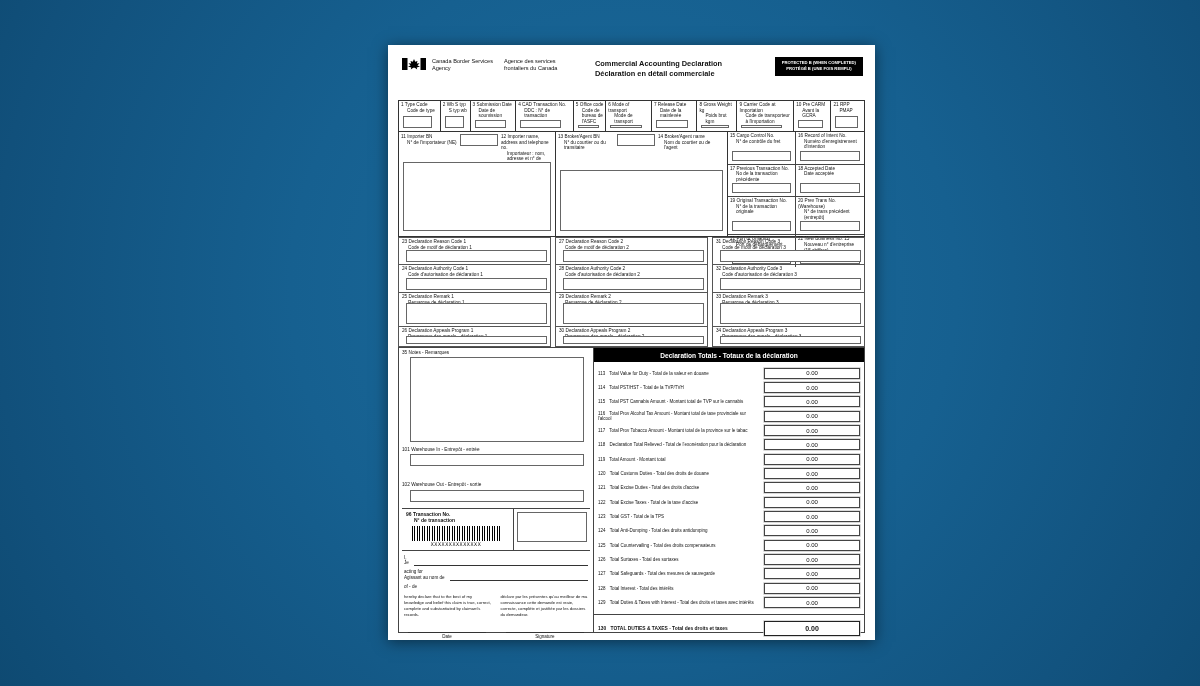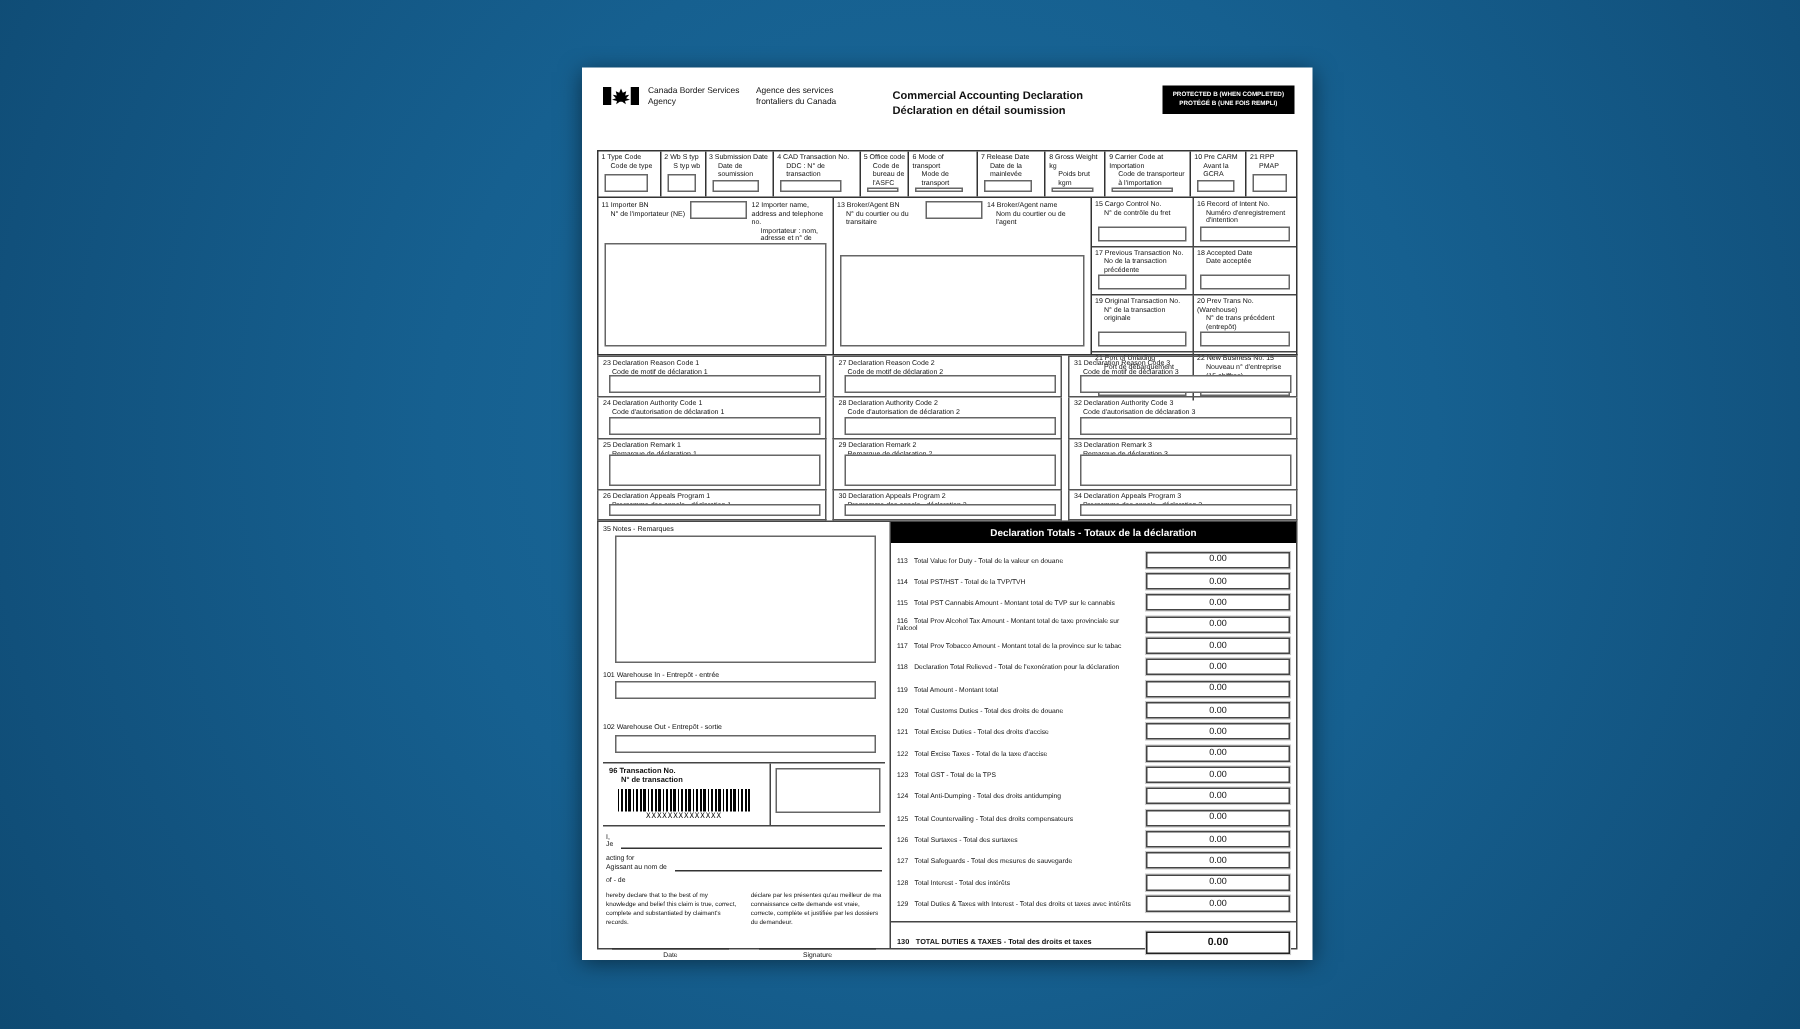--- a/index.html
+++ b/index.html
@@ -126,7 +126,7 @@
       </div>
       <div class="title">
         <div>Commercial Accounting Declaration</div>
-        <div>Déclaration en détail soumission</div>
+        <div>Déclaration en détail commerciale</div>
       </div>
       <div class="badge">
         <div>PROTECTED B (WHEN COMPLETED)</div>

